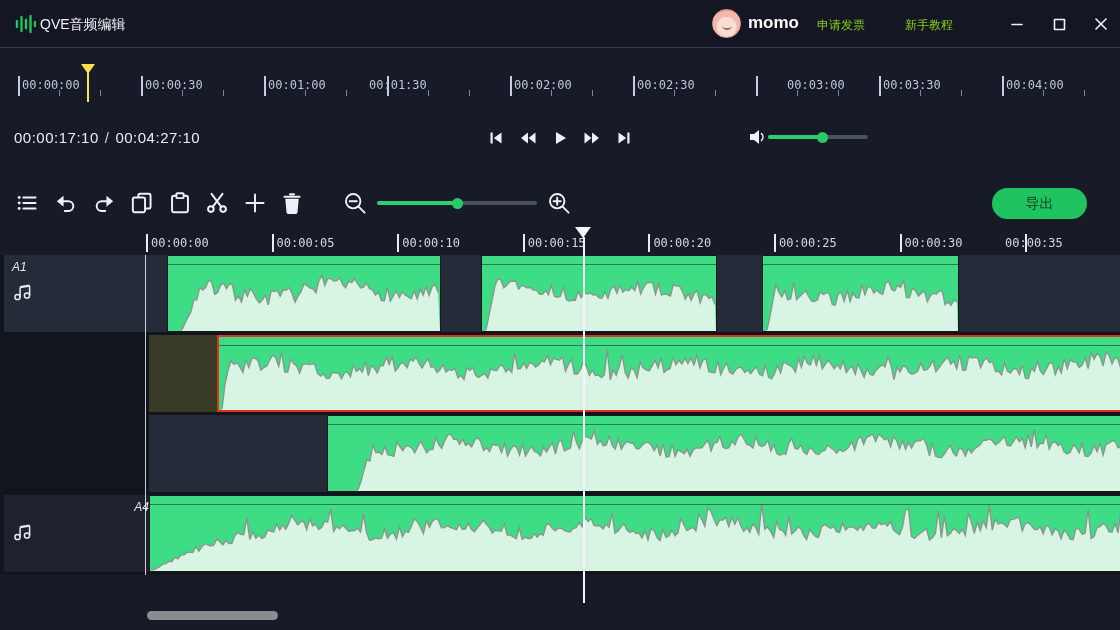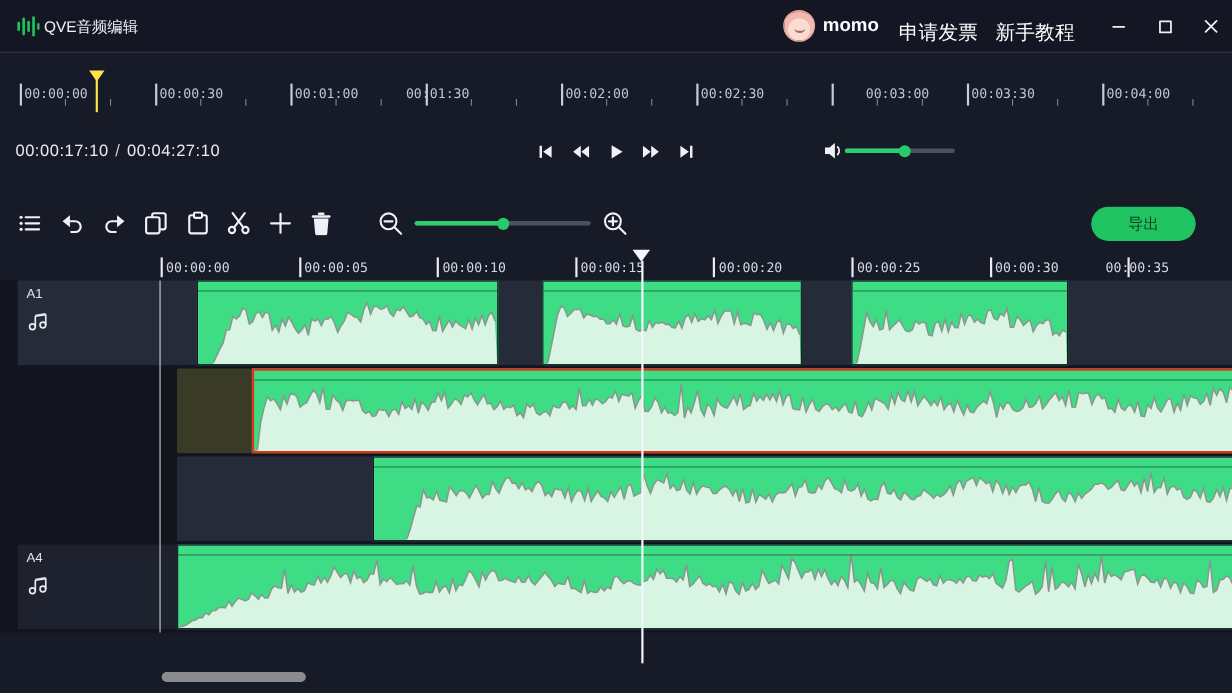--- a/index.html
+++ b/index.html
@@ -15,7 +15,7 @@
   .avatar::after{ content:""; position:absolute; left:9px; top:12px; width:10px; height:6px;
             border-bottom:2px solid #9c6b60; border-radius:50%; }
   .username { position:absolute; left:748px; top:13px; font-size:17px; font-weight:bold; color:#fbfcfe; }
-  .tb-link { position:absolute; top:17px; font-size:18px; color:#ffffff; cursor:pointer; }
+  .tb-link { position:absolute; top:17px; font-size:12px; color:#84cc16; cursor:pointer; }
   .tb-link.invoice { left:817px; }
   .tb-link.tutorial { left:905px; }
   .winbtn { position:absolute; top:12px; width:26px; height:24px; display:flex; align-items:center; justify-content:center; }

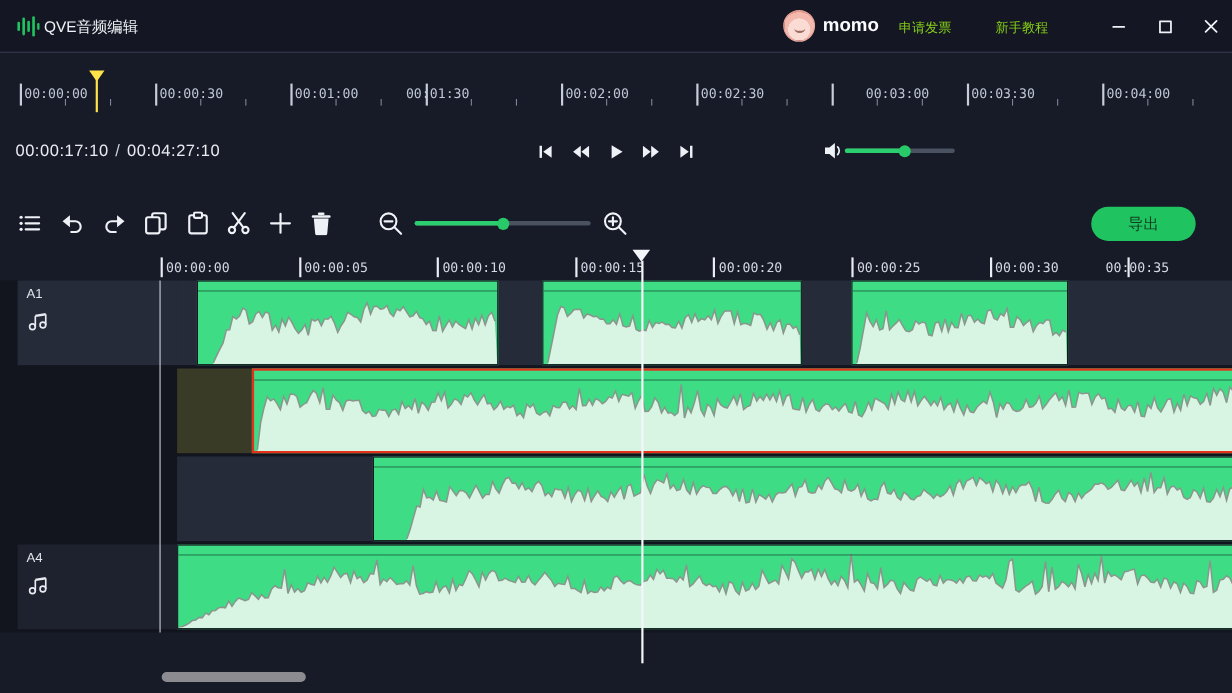--- a/index.html
+++ b/index.html
@@ -53,7 +53,7 @@
 
   
   .tracks { position:absolute; left:0; top:255px; width:1120px; height:320px; background:#12151e; }
-  .track-row { position:absolute; left:16px; width:908px; height:77px; }
+  .track-row { position:absolute; left:4px; width:908px; height:77px;font-style:italic; }
   .track-header { position:absolute; left:0; top:0; width:145px; height:77px; padding:5px 0 0 8px; }
   .track-lane { position:absolute; left:145px; top:0; width:975px; height:77px; }
   .shade-light .track-header, .shade-light .track-lane { background:#262b3a; }

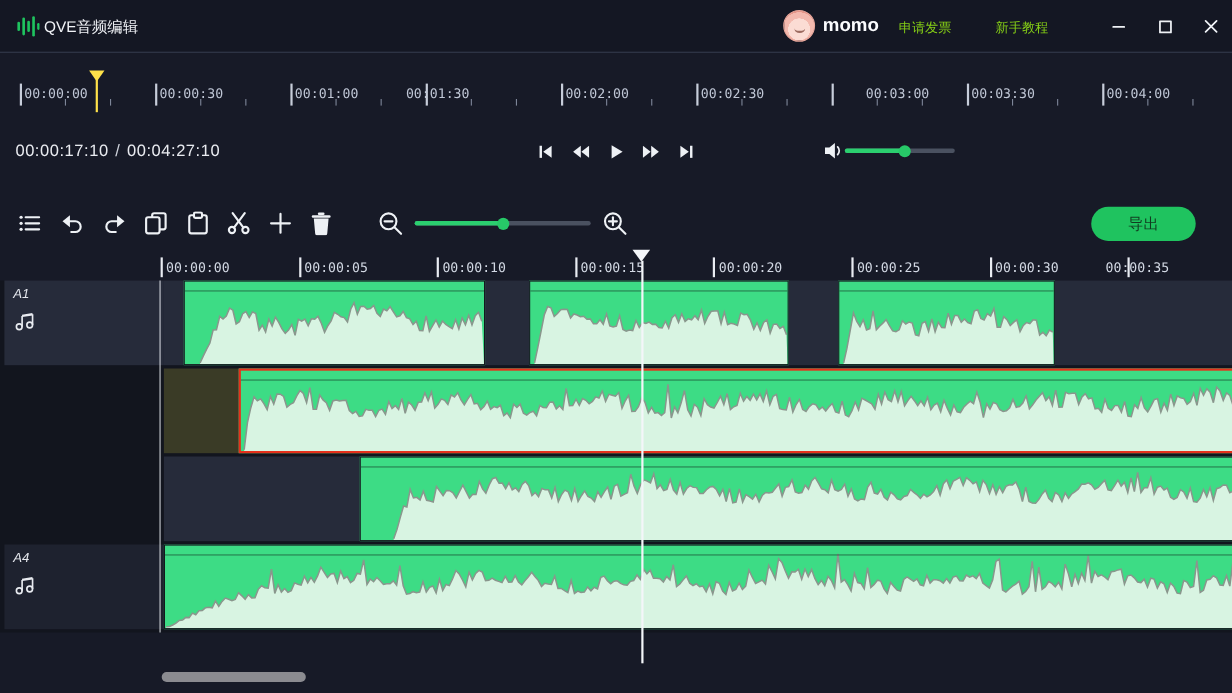--- a/index.html
+++ b/index.html
@@ -366,7 +366,7 @@
         </div>
       </div>
     </div>
-    <div class="track-row shade-dark" style="top: 240px;">
+    <div class="track-row shade-dark" style="top: 240px; text-align: right;">
       <div class="track-header">
          <div class="track-label">A4</div>
          <svg class="note-icon" width="22" height="22" viewBox="0 0 22 22">

